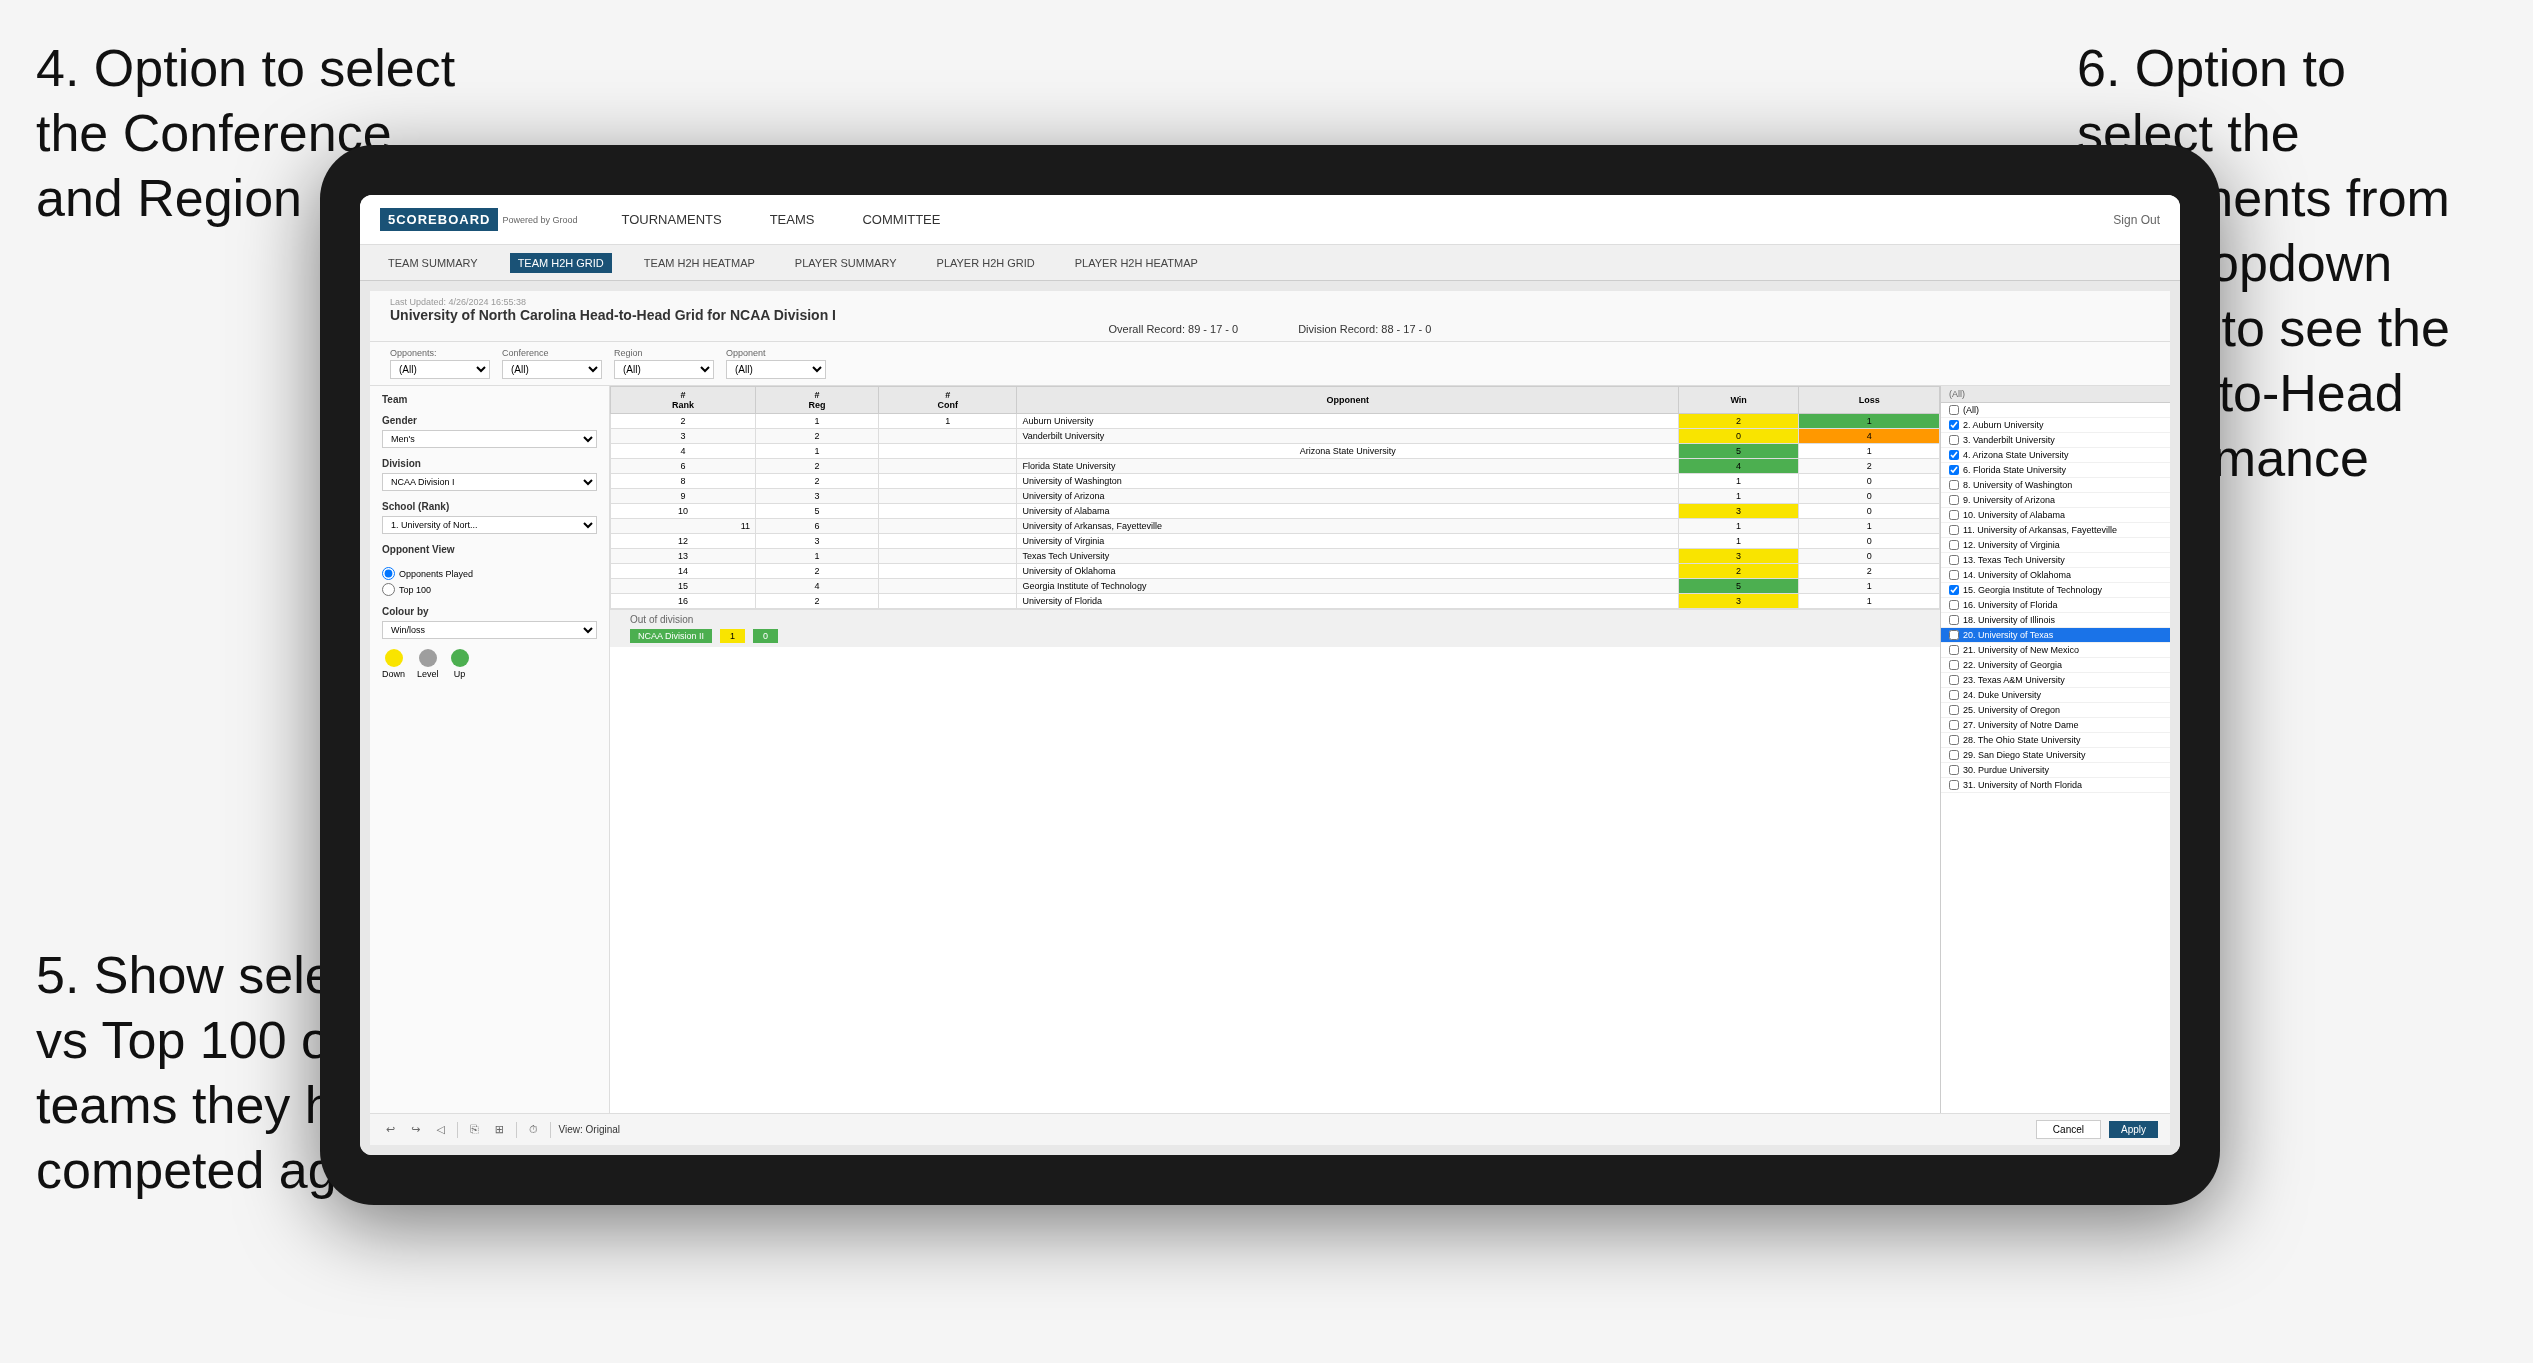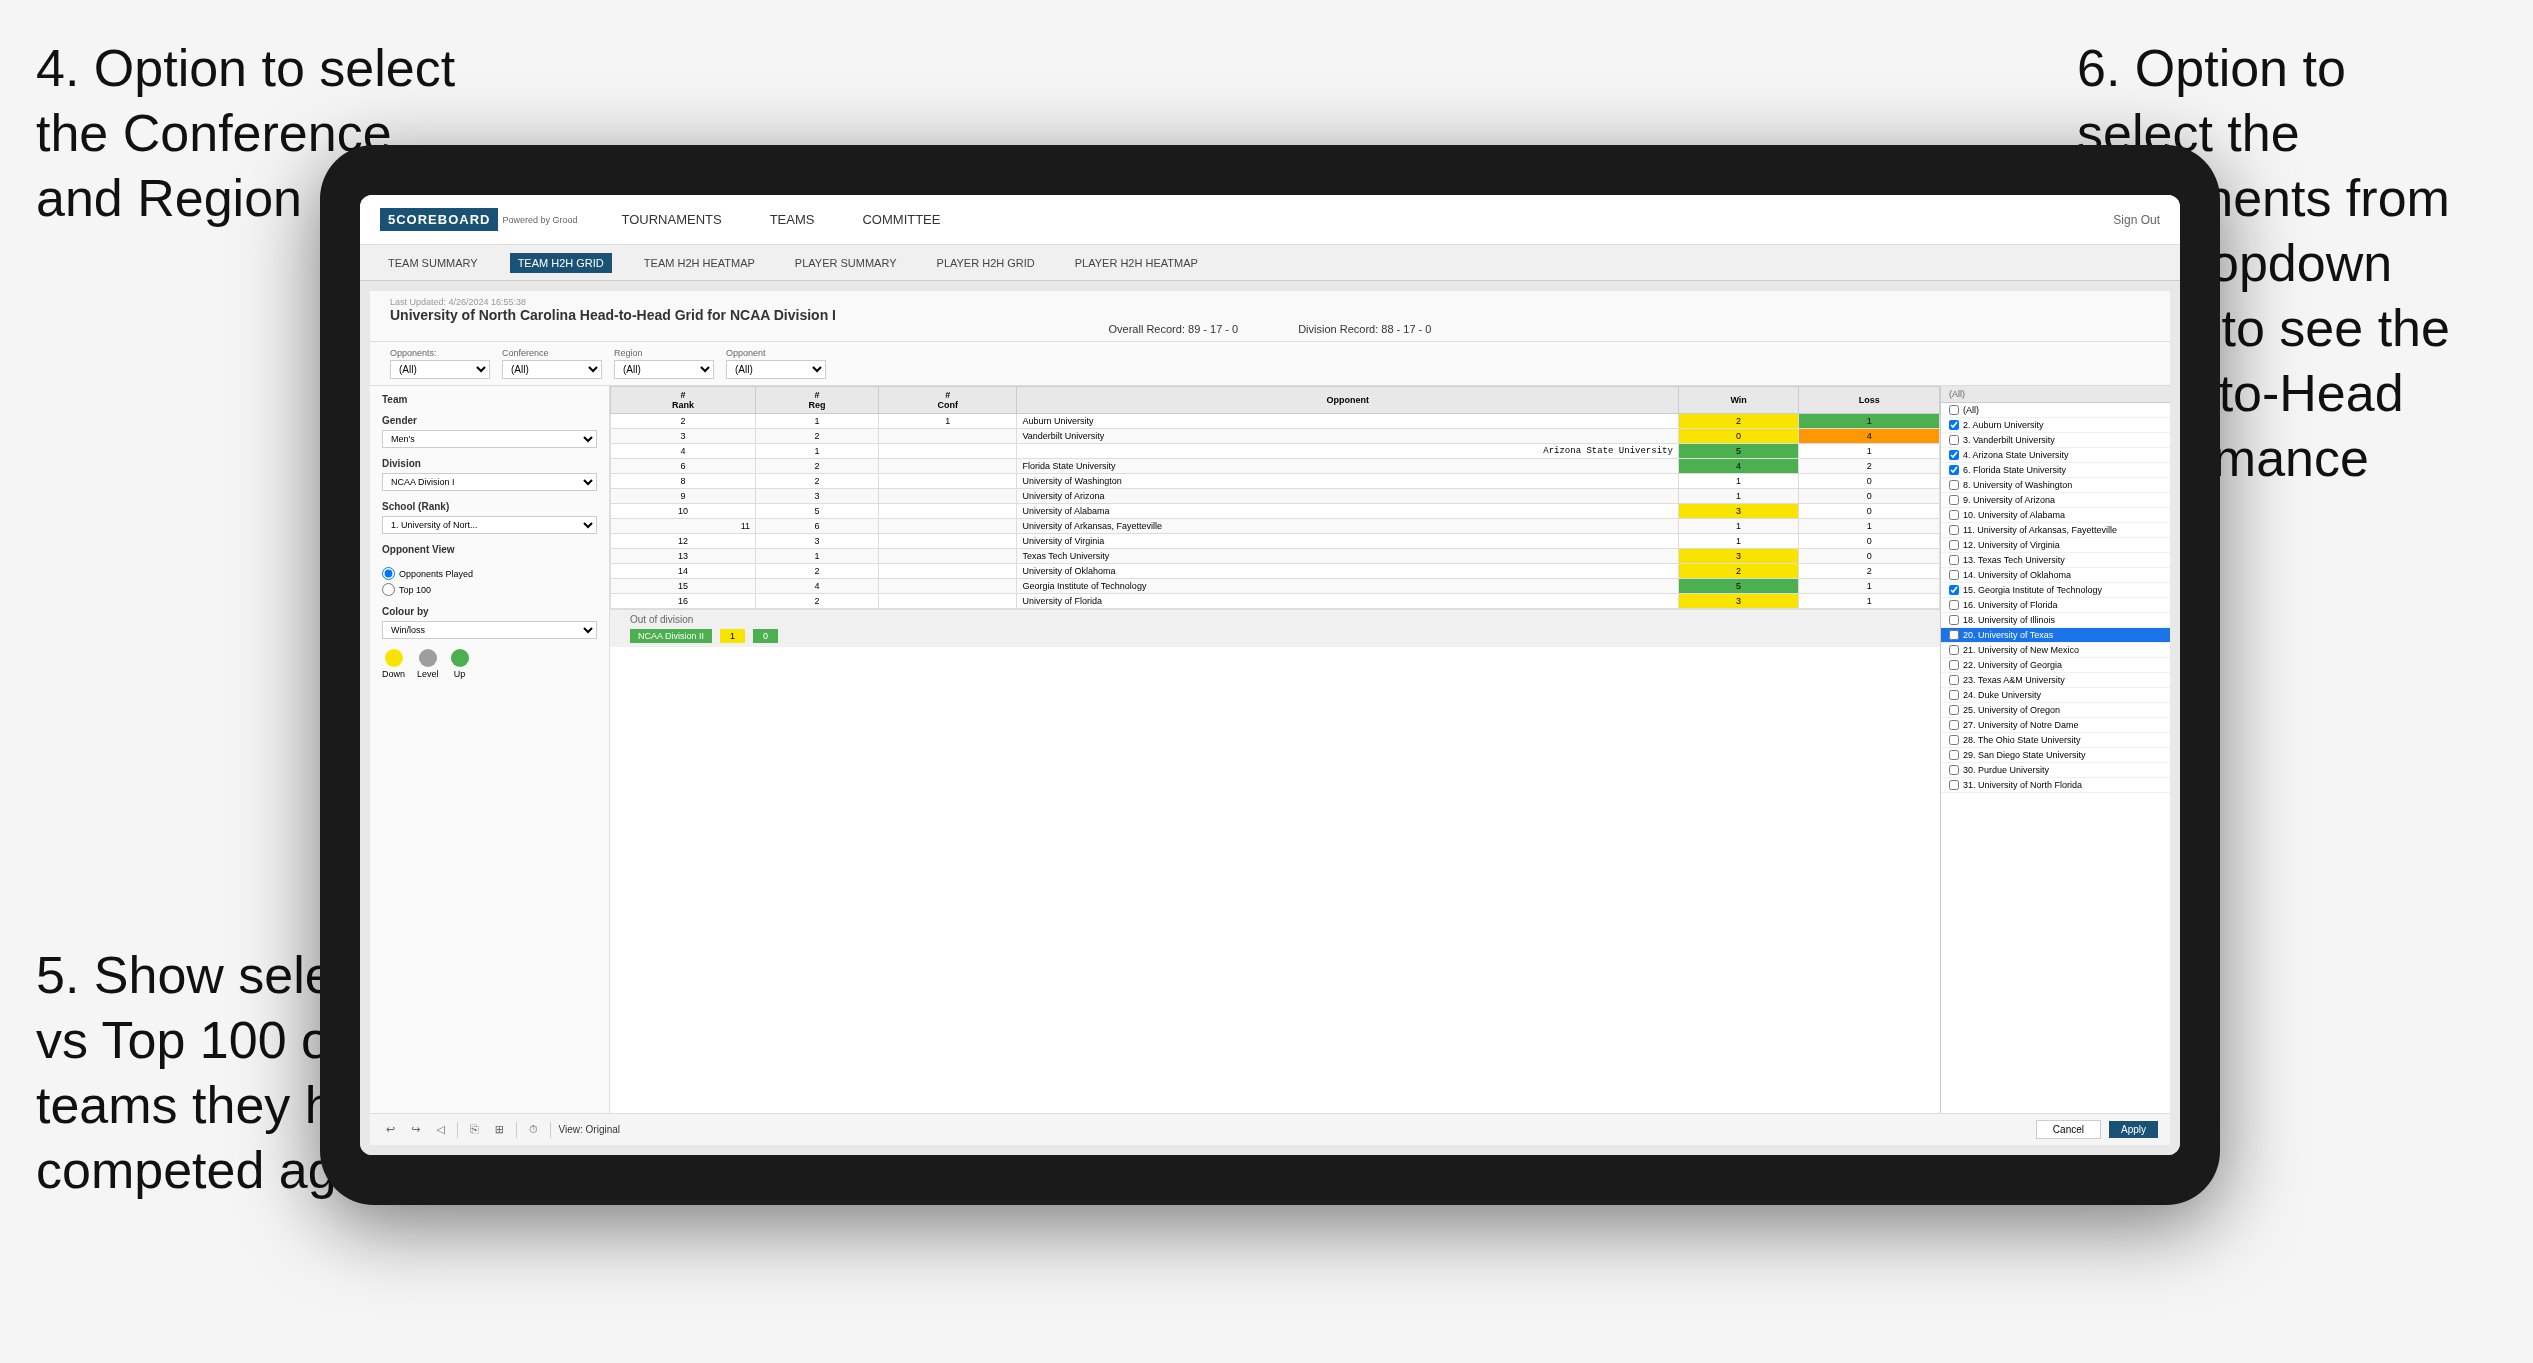--- a/index.html
+++ b/index.html
@@ -664,7 +664,7 @@
                       <td style="text-align: center;">4</td>
                       <td style="text-align: center;">1</td>
                       <td style="text-align: center;"></td>
-                      <td style="text-align: right; font-family: Liberation Mono, monospace;">Arizona State University</td>
+                      <td style="text-align: center;">Arizona State University</td>
                       <td style="background: rgb(76, 175, 80); text-align: center;">5</td>
                       <td style="text-align: center;">1</td>
                     </tr>

